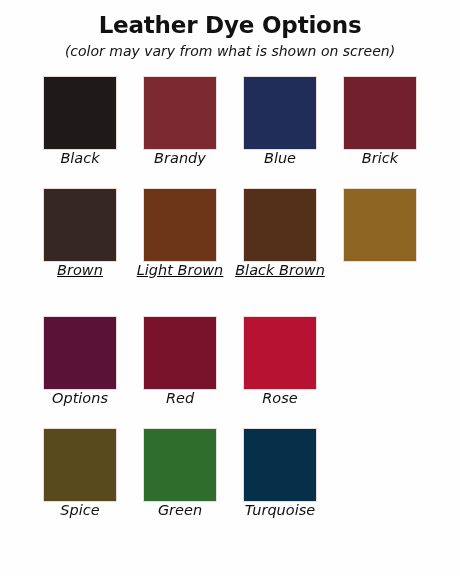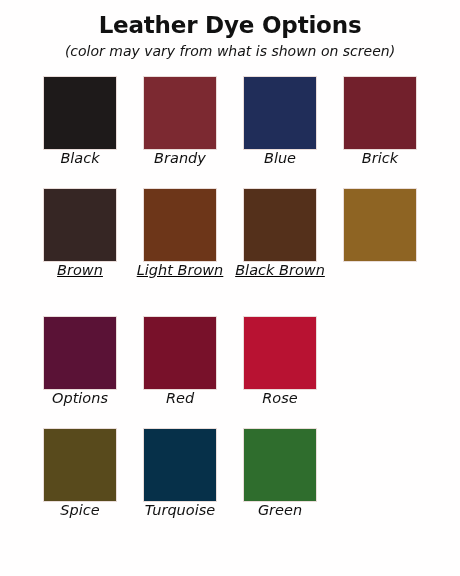--- a/index.html
+++ b/index.html
@@ -178,15 +178,15 @@
       </div>
       <div class="cell">
         <div class="swatch-wrap">
+          <div class="swatch" style="background-color: rgb(47, 109, 45);"></div>
+        </div>
+        <div class="label">Green</div>
+      </div>
+      <div class="cell">
+        <div class="swatch-wrap">
           <div class="swatch" style="background-color: rgb(6, 48, 73);"></div>
         </div>
         <div class="label">Turquoise</div>
-      </div>
-      <div class="cell">
-        <div class="swatch-wrap">
-          <div class="swatch" style="background-color: rgb(47, 109, 45);"></div>
-        </div>
-        <div class="label">Green</div>
       </div>
     </div>
 

